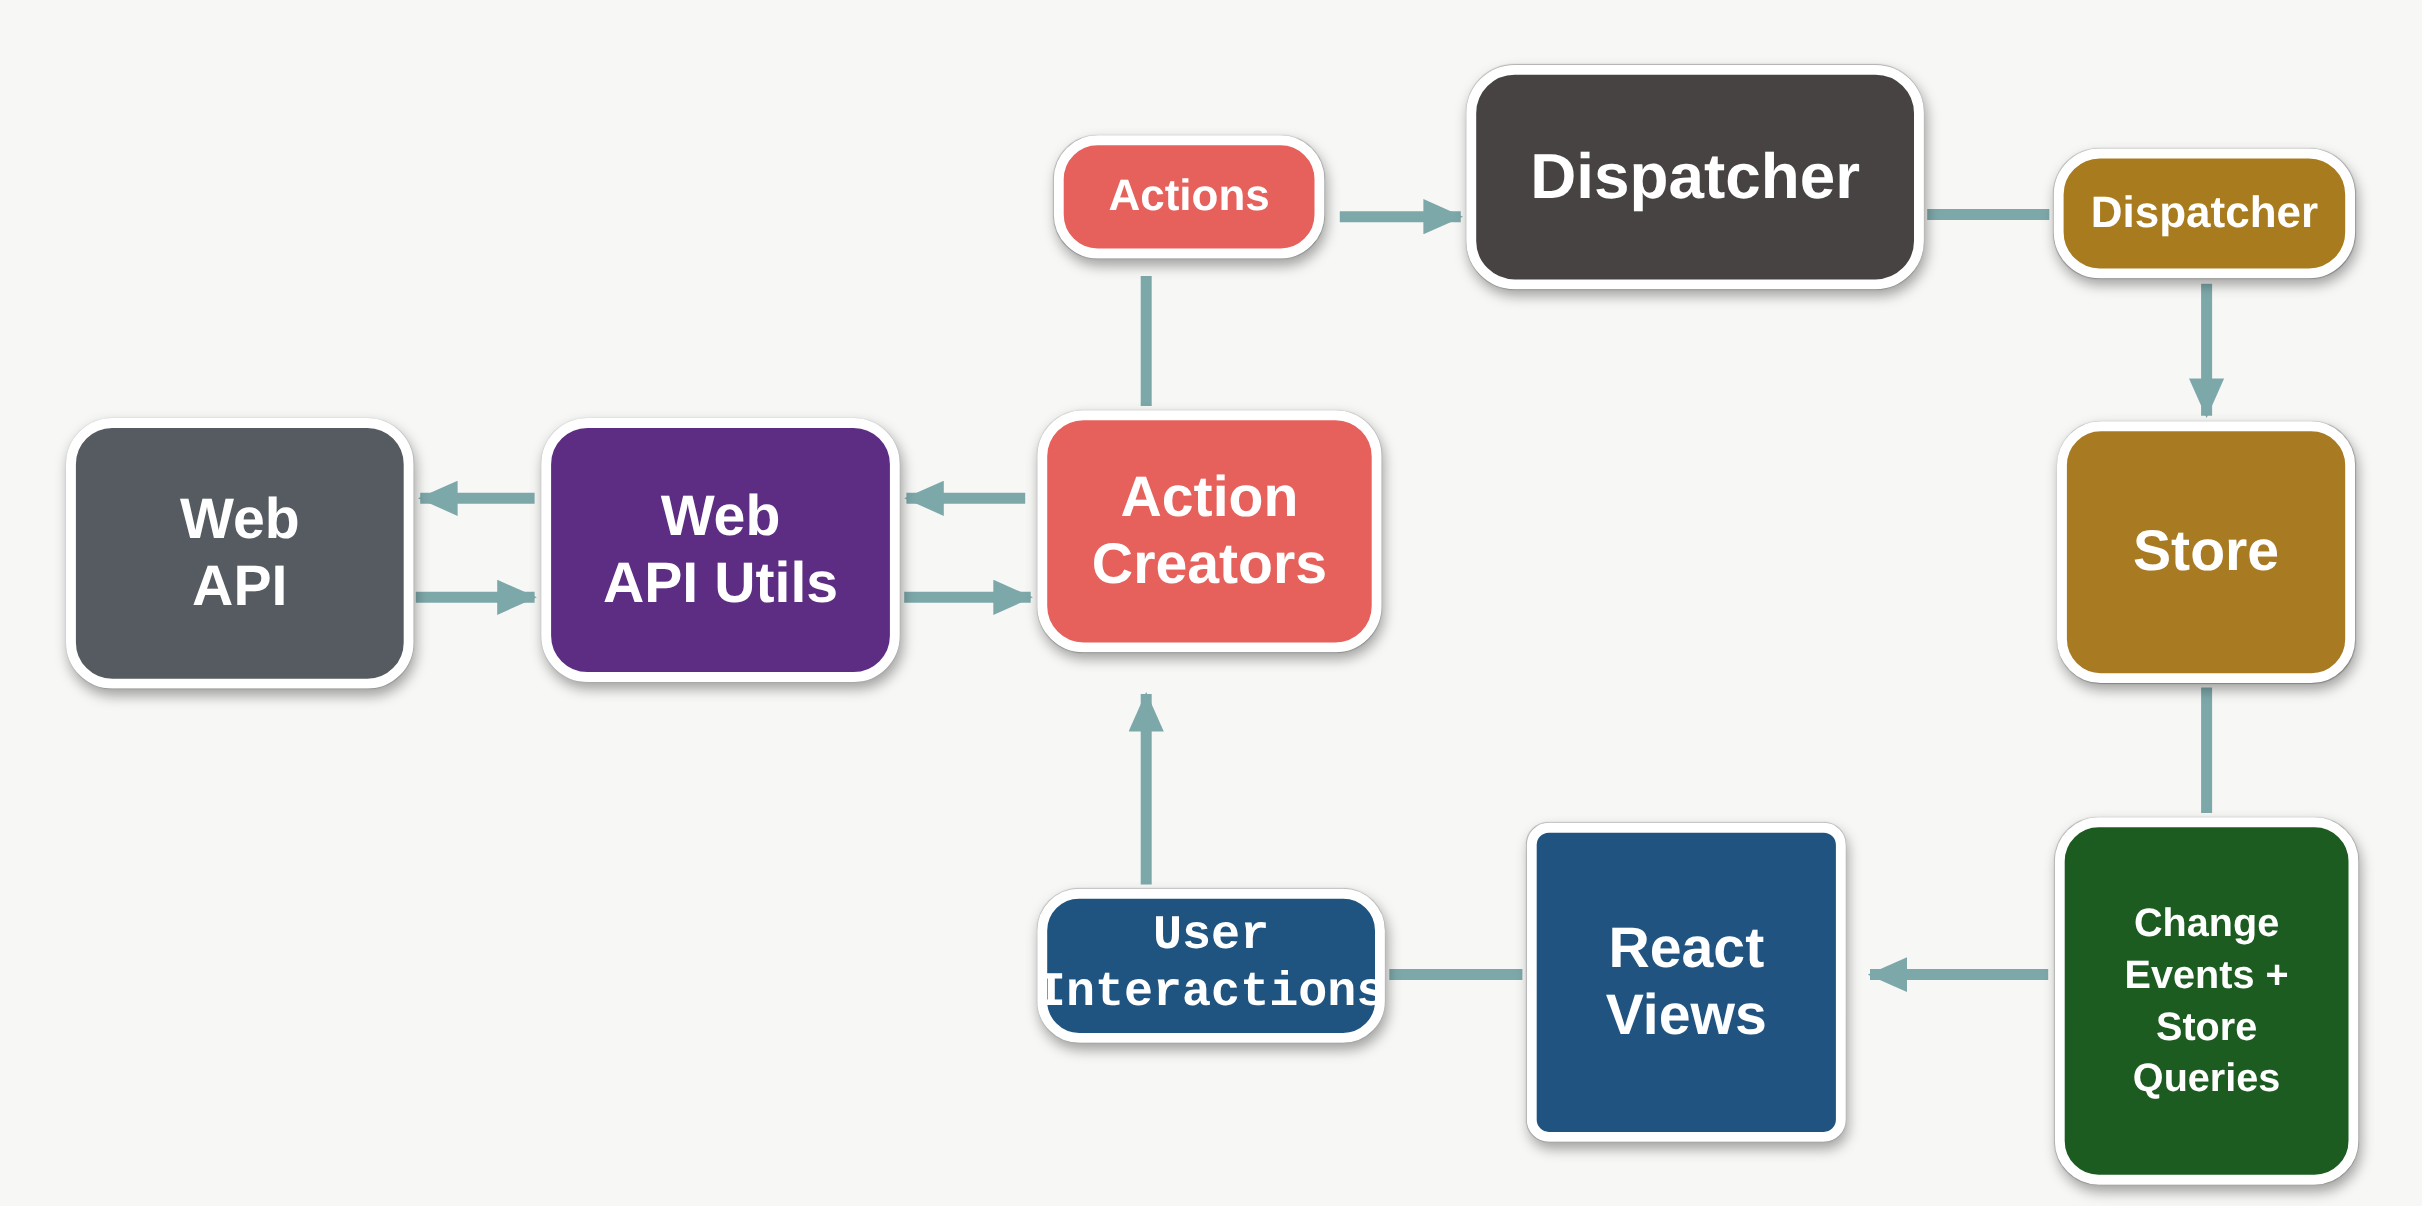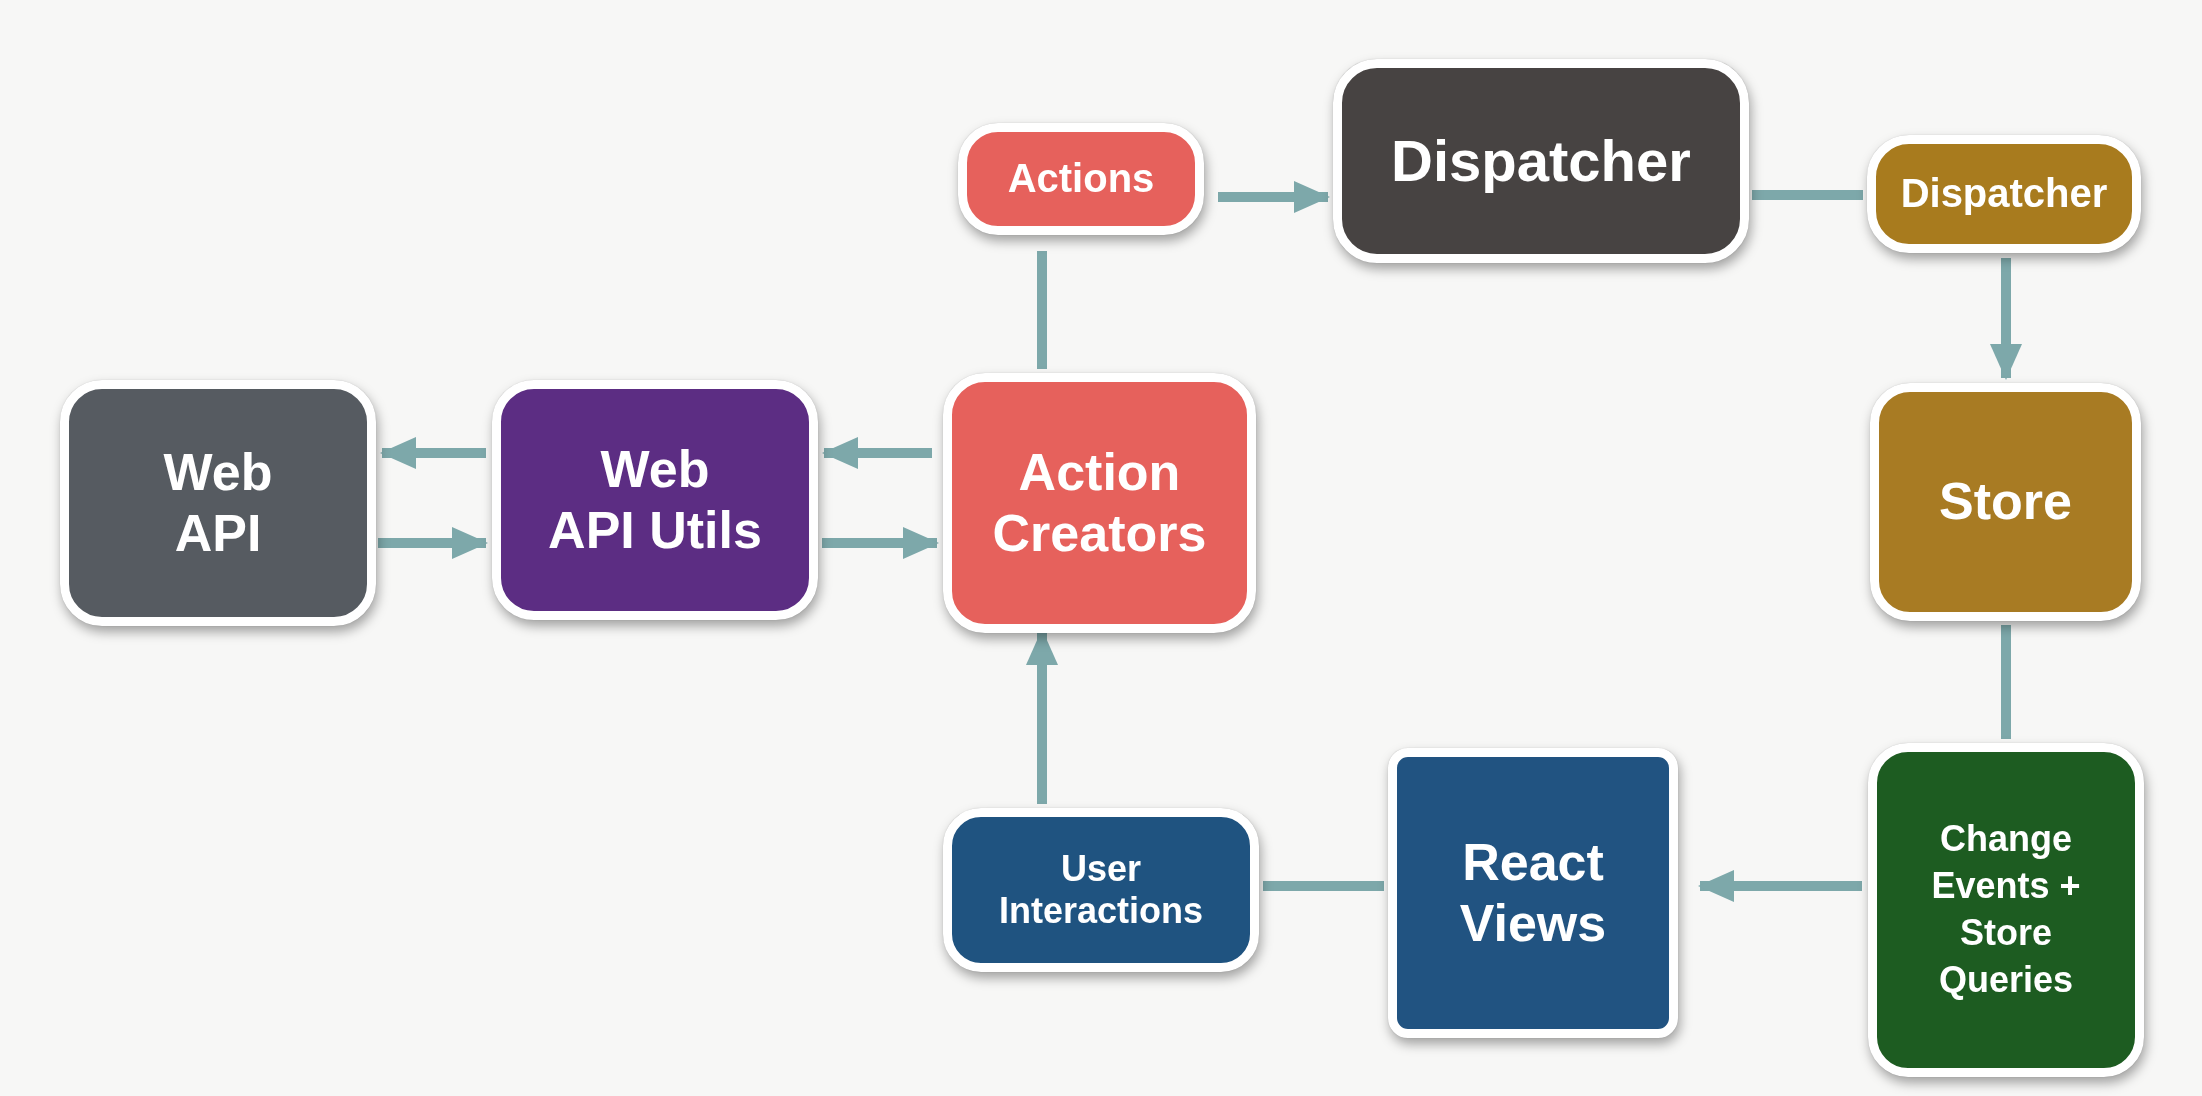--- a/index.html
+++ b/index.html
@@ -27,7 +27,7 @@
   .n-store            {left:1870px; top:383px; width:271px; height:238px; border-radius:40px; font-size:52px;}
   .n-web-api          {left:60px;   top:380px; width:316px; height:246px; border-radius:42px; font-size:52px;}
   .n-web-api-utils    {left:492px;  top:380px; width:326px; height:240px; border-radius:42px; font-size:52px;}
-  .n-action-creators  {left:943px;  top:373px; width:313px; height:260px; border-radius:42px; font-size:52px;}
+  .n-action-creators  {left:943px;  top:373px; width:313px; height:220px; border-radius:42px; font-size:52px;}
   .n-user-interactions{left:943px;  top:808px; width:316px; height:164px; border-radius:38px; font-size:36px;}
   .n-react-views      {left:1388px; top:748px; width:290px; height:290px; border-radius:20px; font-size:52px;}
   .n-change-events    {left:1868px; top:743px; width:276px; height:334px; border-radius:40px; font-size:36px; line-height:1.3;}

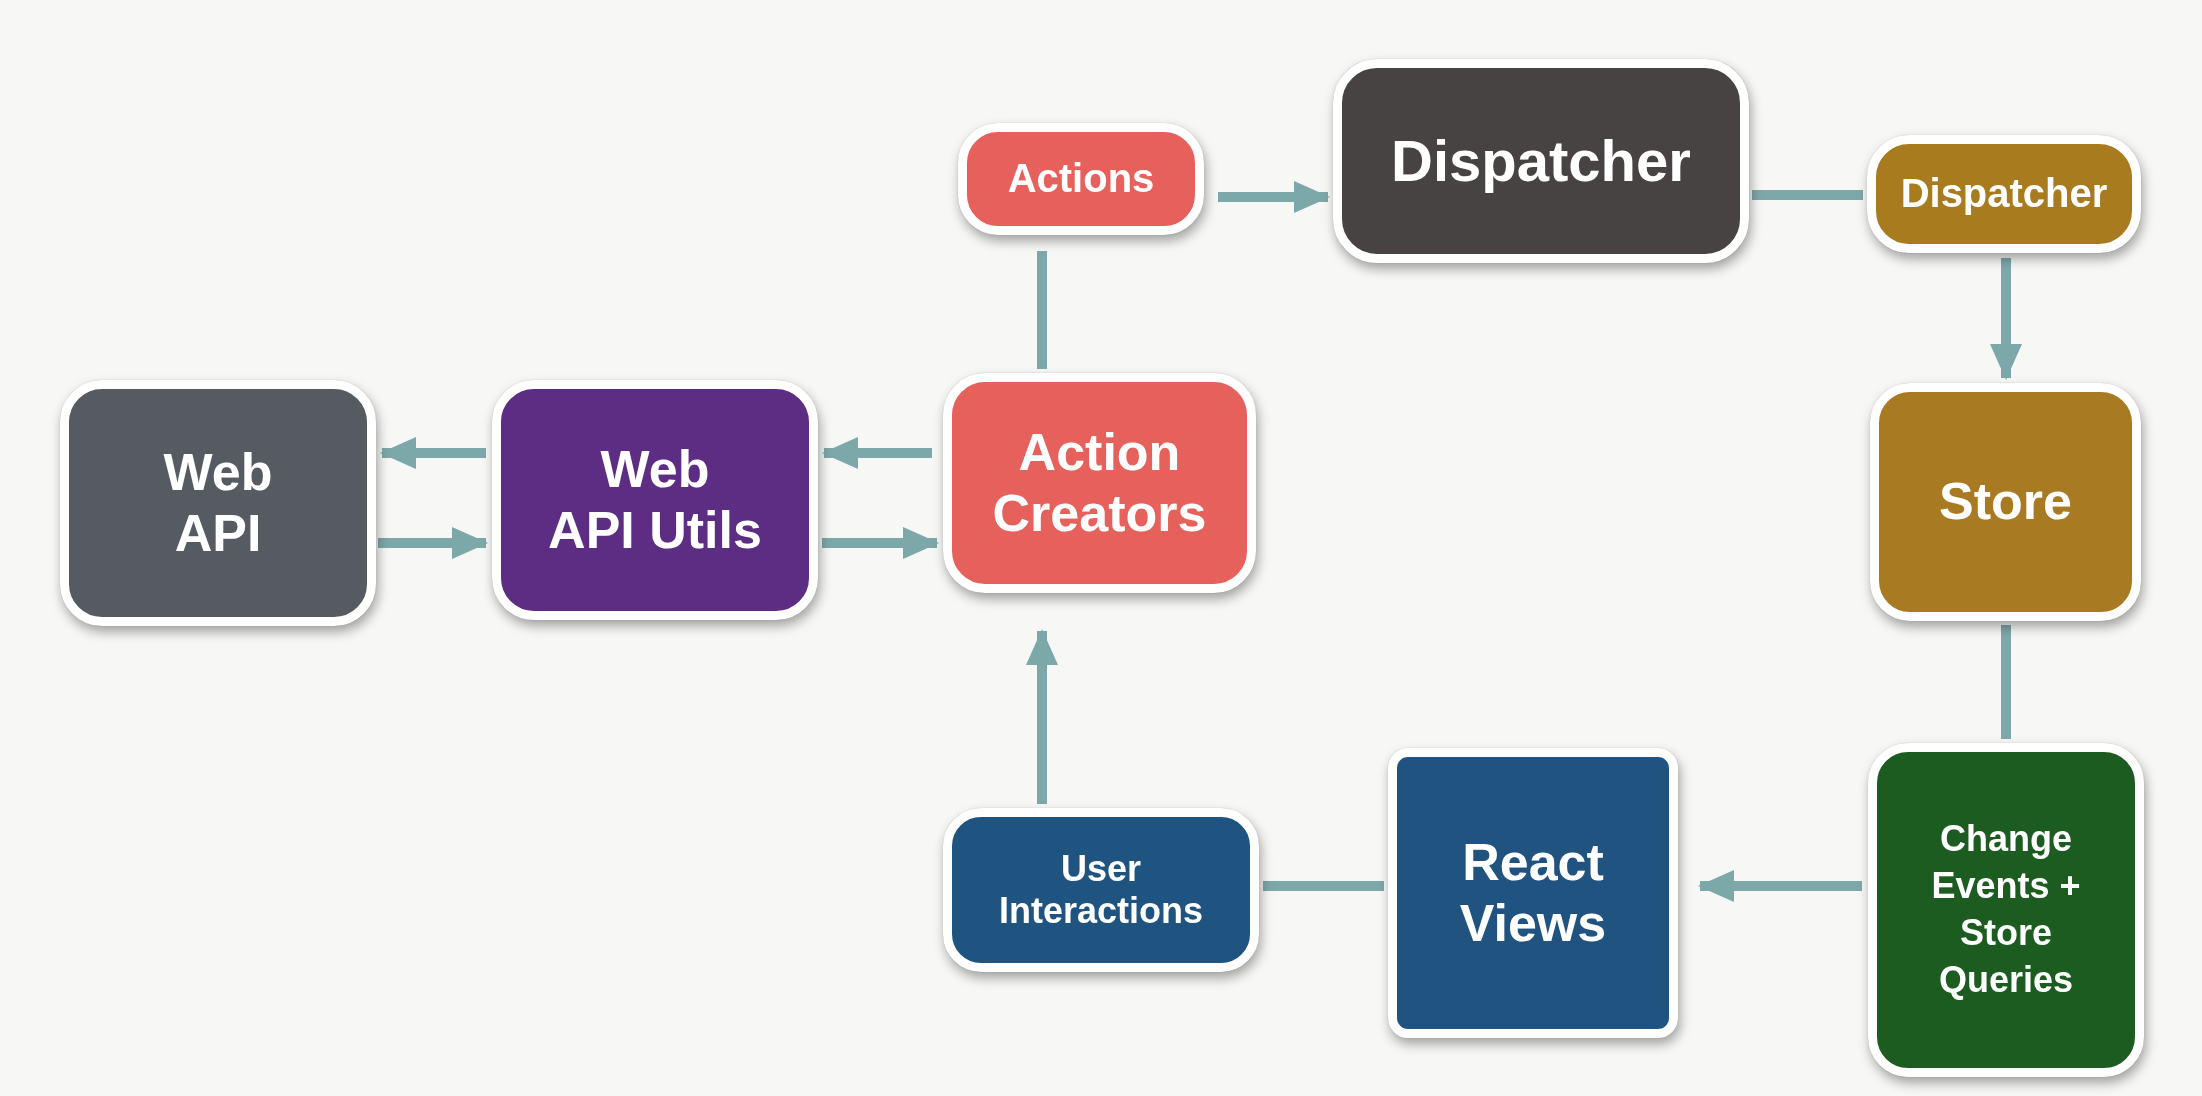--- a/index.html
+++ b/index.html
@@ -28,7 +28,7 @@
   .n-web-api          {left:60px;   top:380px; width:316px; height:246px; border-radius:42px; font-size:52px;}
   .n-web-api-utils    {left:492px;  top:380px; width:326px; height:240px; border-radius:42px; font-size:52px;}
   .n-action-creators  {left:943px;  top:373px; width:313px; height:220px; border-radius:42px; font-size:52px;}
-  .n-user-interactions{left:943px;  top:808px; width:316px; height:164px; border-radius:38px; font-size:36px;}
+  .n-user-interactions{left:943px;  top:808px; width:316px; height:140px; border-radius:38px; font-size:44px;font-family:Liberation Mono, monospace;}
   .n-react-views      {left:1388px; top:748px; width:290px; height:290px; border-radius:20px; font-size:52px;}
   .n-change-events    {left:1868px; top:743px; width:276px; height:334px; border-radius:40px; font-size:36px; line-height:1.3;}
 </style>

